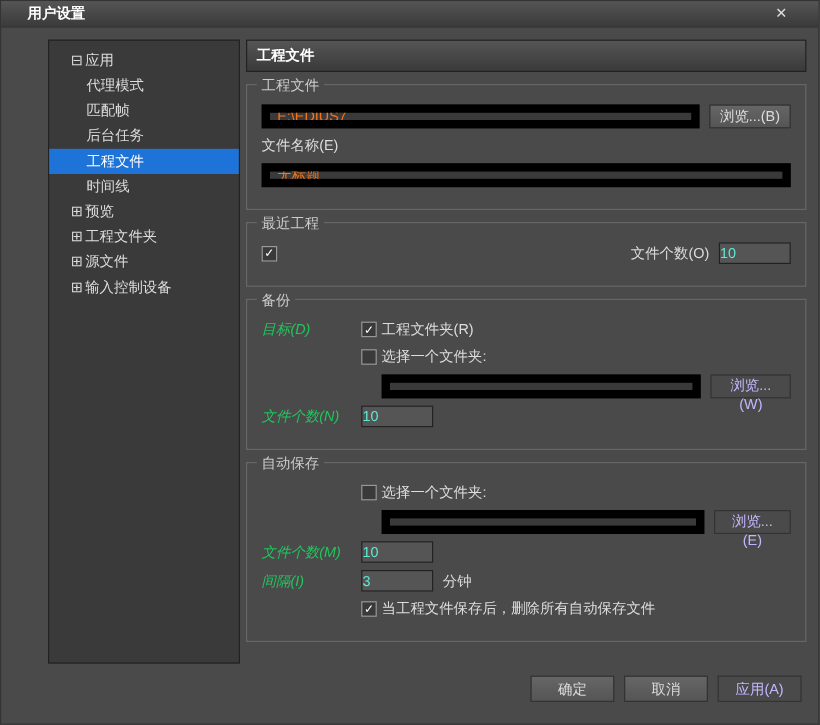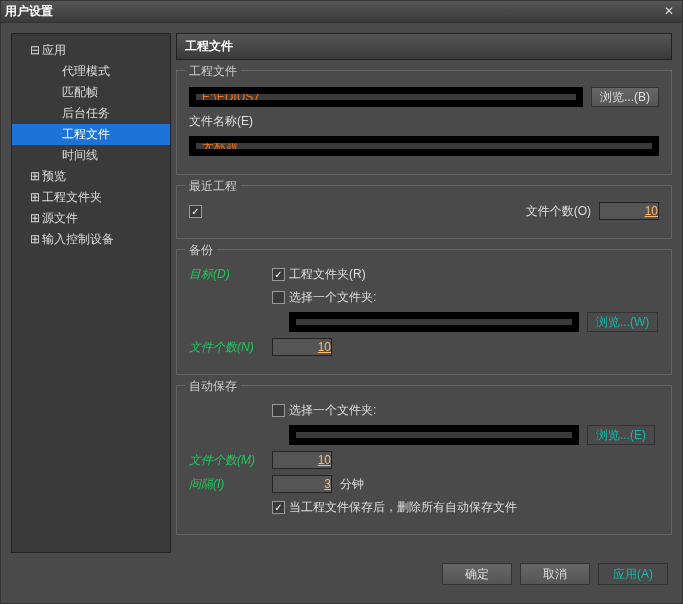--- a/index.html
+++ b/index.html
@@ -5,7 +5,7 @@
 * { box-sizing: border-box; margin: 0; padding: 0; font-family: "Microsoft YaHei", sans-serif; font-size: 12px; }
 body { background: #4a4a4a; width: 683px; height: 604px; overflow: hidden; color: #ddd; }
 .window { width: 683px; height: 604px; background: #4a4a4a; border: 1px solid #333; }
-.titlebar { height: 22px; background: linear-gradient(#555,#3a3a3a); display: flex; align-items: center; padding: 0 4px; border-bottom: 1px solid #333; }
+.titlebar { height: 22px; background: linear-gradient(#555,#3a3a3a); display: flex; align-items: center; padding: 0 22px; border-bottom: 1px solid #333; }
 .titlebar-title { flex: 1; color: #fff; font-weight: bold; }
 .close-btn { width: 18px; height: 18px; color: #ddd; text-align: center; line-height: 16px; cursor: pointer; }
 .body { display: flex; height: 540px; }

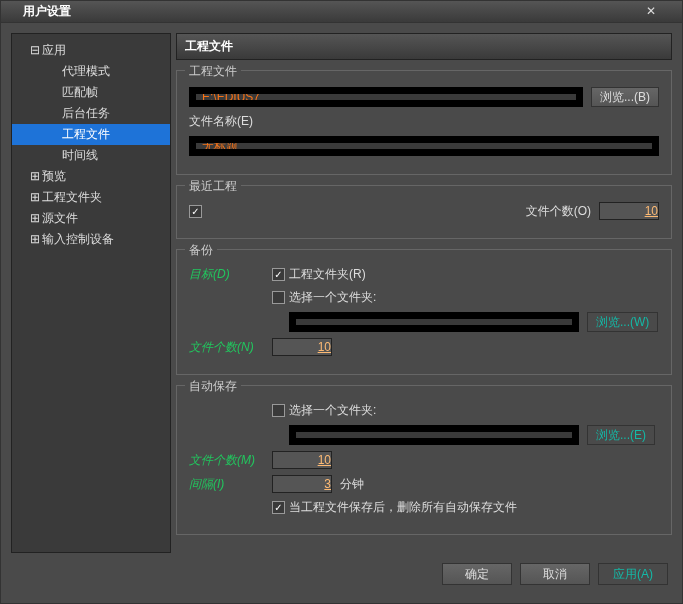--- a/index.html
+++ b/index.html
@@ -8,7 +8,7 @@
 .titlebar { height: 22px; background: linear-gradient(#555,#3a3a3a); display: flex; align-items: center; padding: 0 22px; border-bottom: 1px solid #333; }
 .titlebar-title { flex: 1; color: #fff; font-weight: bold; }
 .close-btn { width: 18px; height: 18px; color: #ddd; text-align: center; line-height: 16px; cursor: pointer; }
-.body { display: flex; height: 540px; }
+.body { display: flex; height: 540px; margin-left: 29px; }
 .sidebar { width: 160px; background: #3a3a3a; border: 1px solid #222; margin: 10px 5px 10px 10px; padding: 6px 0; }
 .tree-item { padding: 2px 0 2px 18px; color: #ddd; cursor: default; white-space: nowrap; }
 .tree-item.child { padding-left: 50px; font-family: Liberation Serif, serif; }

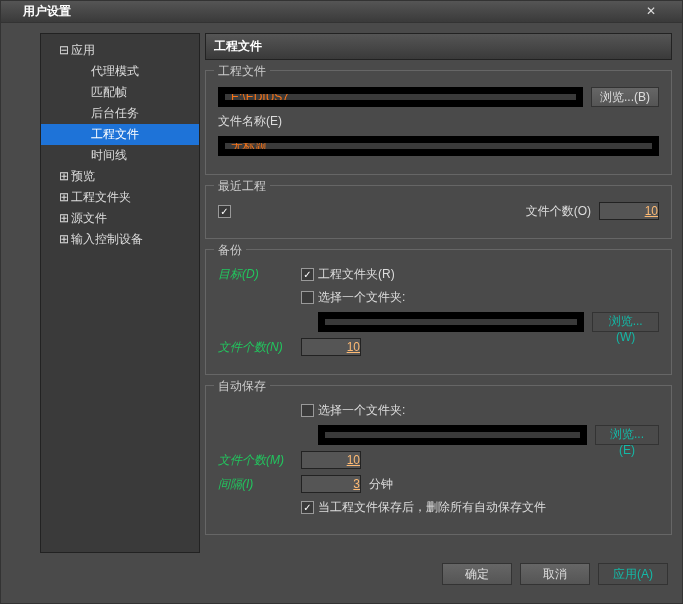--- a/index.html
+++ b/index.html
@@ -11,7 +11,7 @@
 .body { display: flex; height: 540px; margin-left: 29px; }
 .sidebar { width: 160px; background: #3a3a3a; border: 1px solid #222; margin: 10px 5px 10px 10px; padding: 6px 0; }
 .tree-item { padding: 2px 0 2px 18px; color: #ddd; cursor: default; white-space: nowrap; }
-.tree-item.child { padding-left: 50px; font-family: Liberation Serif, serif; }
+.tree-item.child { padding-left: 31px; font-family: Liberation Serif, serif; }
 .tree-item.selected { background: #1e73d8; color: #fff; }
 .tree-exp { display:inline-block; width:12px; color:#ddd; }
 .content { flex: 1; margin: 10px 10px 10px 0; }

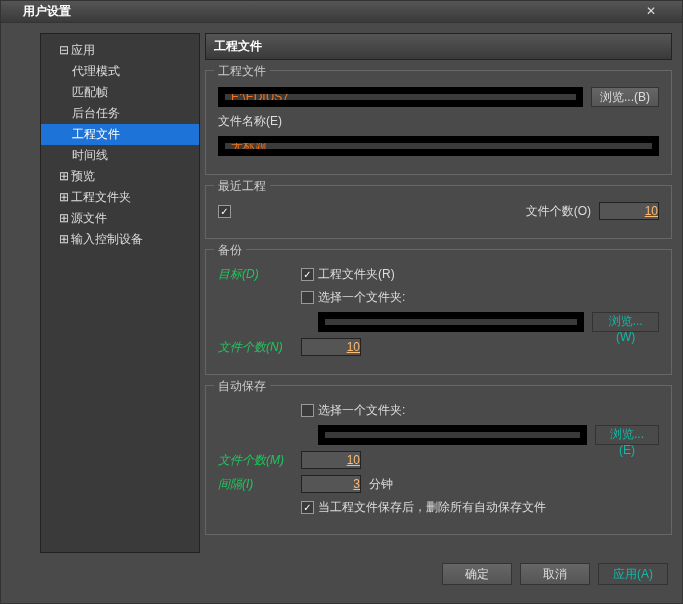--- a/index.html
+++ b/index.html
@@ -23,7 +23,7 @@
 .label-wide { width: 130px; color: #ddd; }
 .input-text { background: #3a3a3a; border: 7px solid #000000; color: #f97316; height: 20px; padding: 2px 6px; }
 .input-text.wide { flex: 1; }
-.input-num { background: #555; border: 1px solid #222; color: #fdba74; height: 18px; width: 60px; text-align: right; text-decoration: underline; }
+.input-num { background: #555; border: 1px solid #222; color: #5eead4; height: 18px; width: 60px; text-align: left; }
 .btn { background: linear-gradient(#666,#555); border: 1px solid #333; color: #ddd; height: 20px; padding: 0 8px; cursor: pointer; }
 .btn.disabled { color: #14b8a6; background: #4a4a4a; cursor: default; }
 .checkbox { display: inline-flex; align-items: center; gap: 4px; cursor: pointer; }

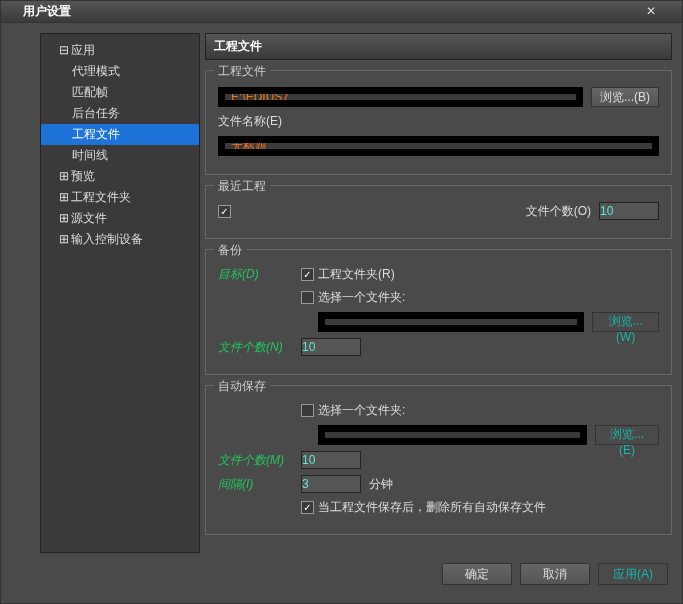--- a/index.html
+++ b/index.html
@@ -25,7 +25,7 @@
 .input-text.wide { flex: 1; }
 .input-num { background: #555; border: 1px solid #222; color: #5eead4; height: 18px; width: 60px; text-align: left; }
 .btn { background: linear-gradient(#666,#555); border: 1px solid #333; color: #ddd; height: 20px; padding: 0 8px; cursor: pointer; }
-.btn.disabled { color: #14b8a6; background: #4a4a4a; cursor: default; }
+.btn.disabled { color: #c4b5fd; background: #4a4a4a; cursor: default; }
 .checkbox { display: inline-flex; align-items: center; gap: 4px; cursor: pointer; }
 .cb-box { width: 13px; height: 13px; border: 1px solid #999; background: #3a3a3a; display: inline-flex; align-items: center; justify-content: center; font-size: 10px; color: #fff; }
 .footer { display: flex; justify-content: flex-end; gap: 8px; padding: 0 14px; }

